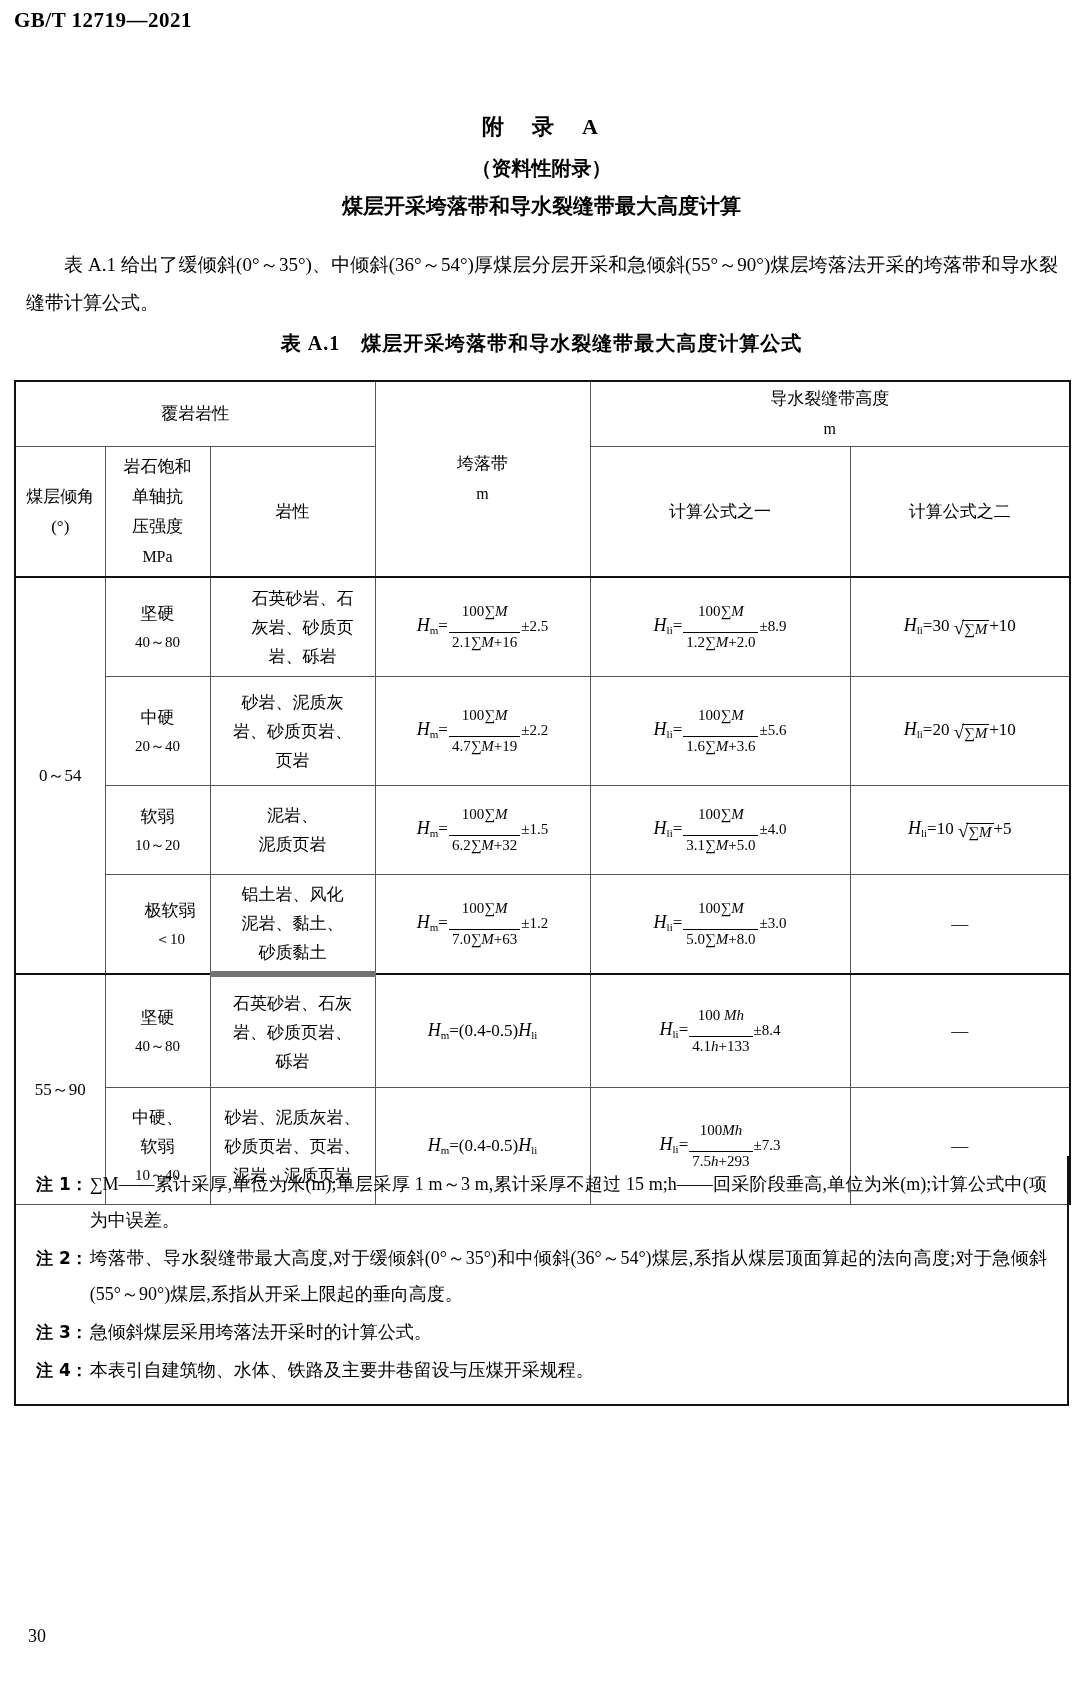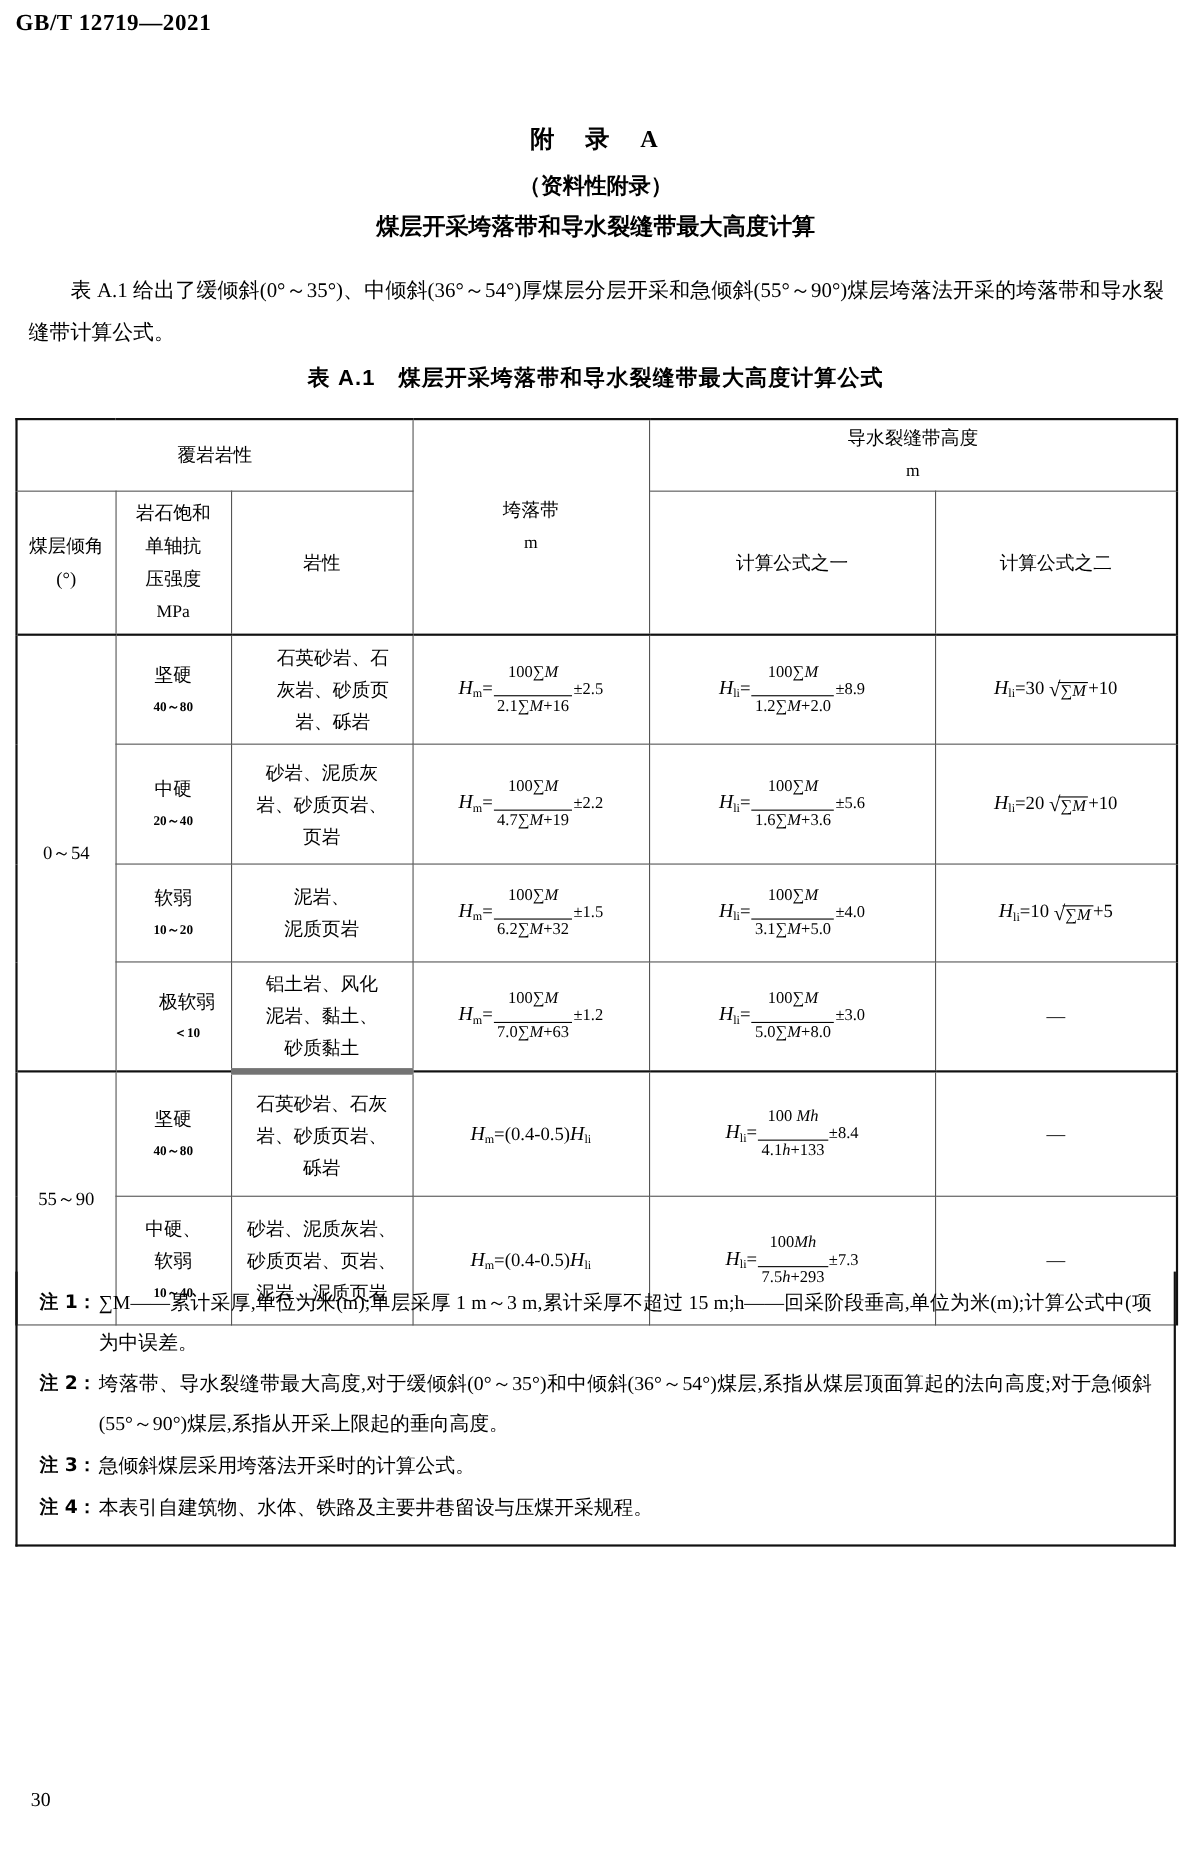--- a/index.html
+++ b/index.html
@@ -86,7 +86,7 @@
     text-align: center;
     font-size: 20px;
     font-weight: bold;
-    font-family: Liberation Sans, sans-serif;
+    font-family: Liberation Serif, serif;
     letter-spacing: 1px;
   }
 

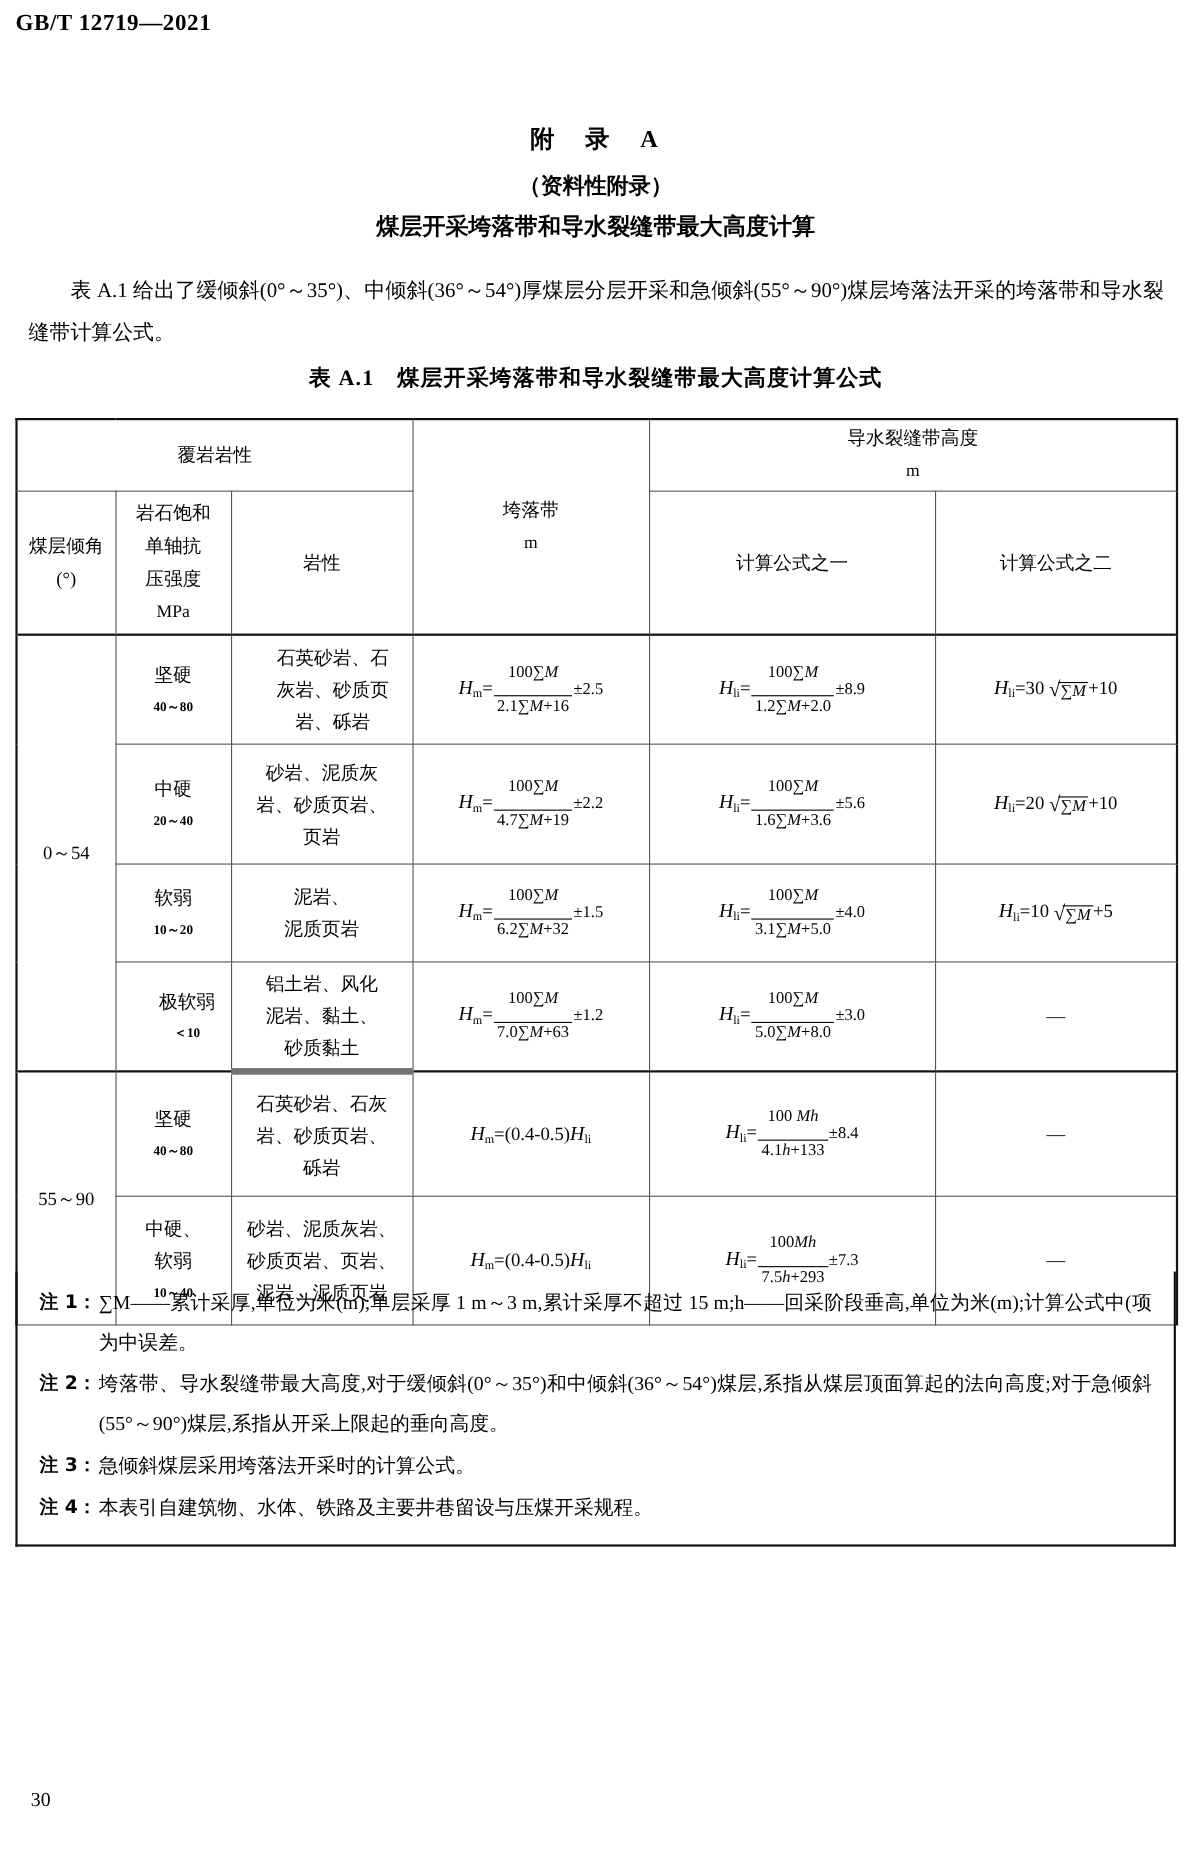--- a/index.html
+++ b/index.html
@@ -116,7 +116,7 @@
   .hdr { font-size: 18px; line-height: 30px; }
   .hdr-unit { font-size: 16px; }
   .cell-ch { font-size: 17px; line-height: 29px; }
-  .cell-small { font-size: 12px; line-height: 28px; font-weight: bold; }
+  .cell-small { font-size: 15px; line-height: 28px; }
   .dash { font-size: 20px; }
 
   

